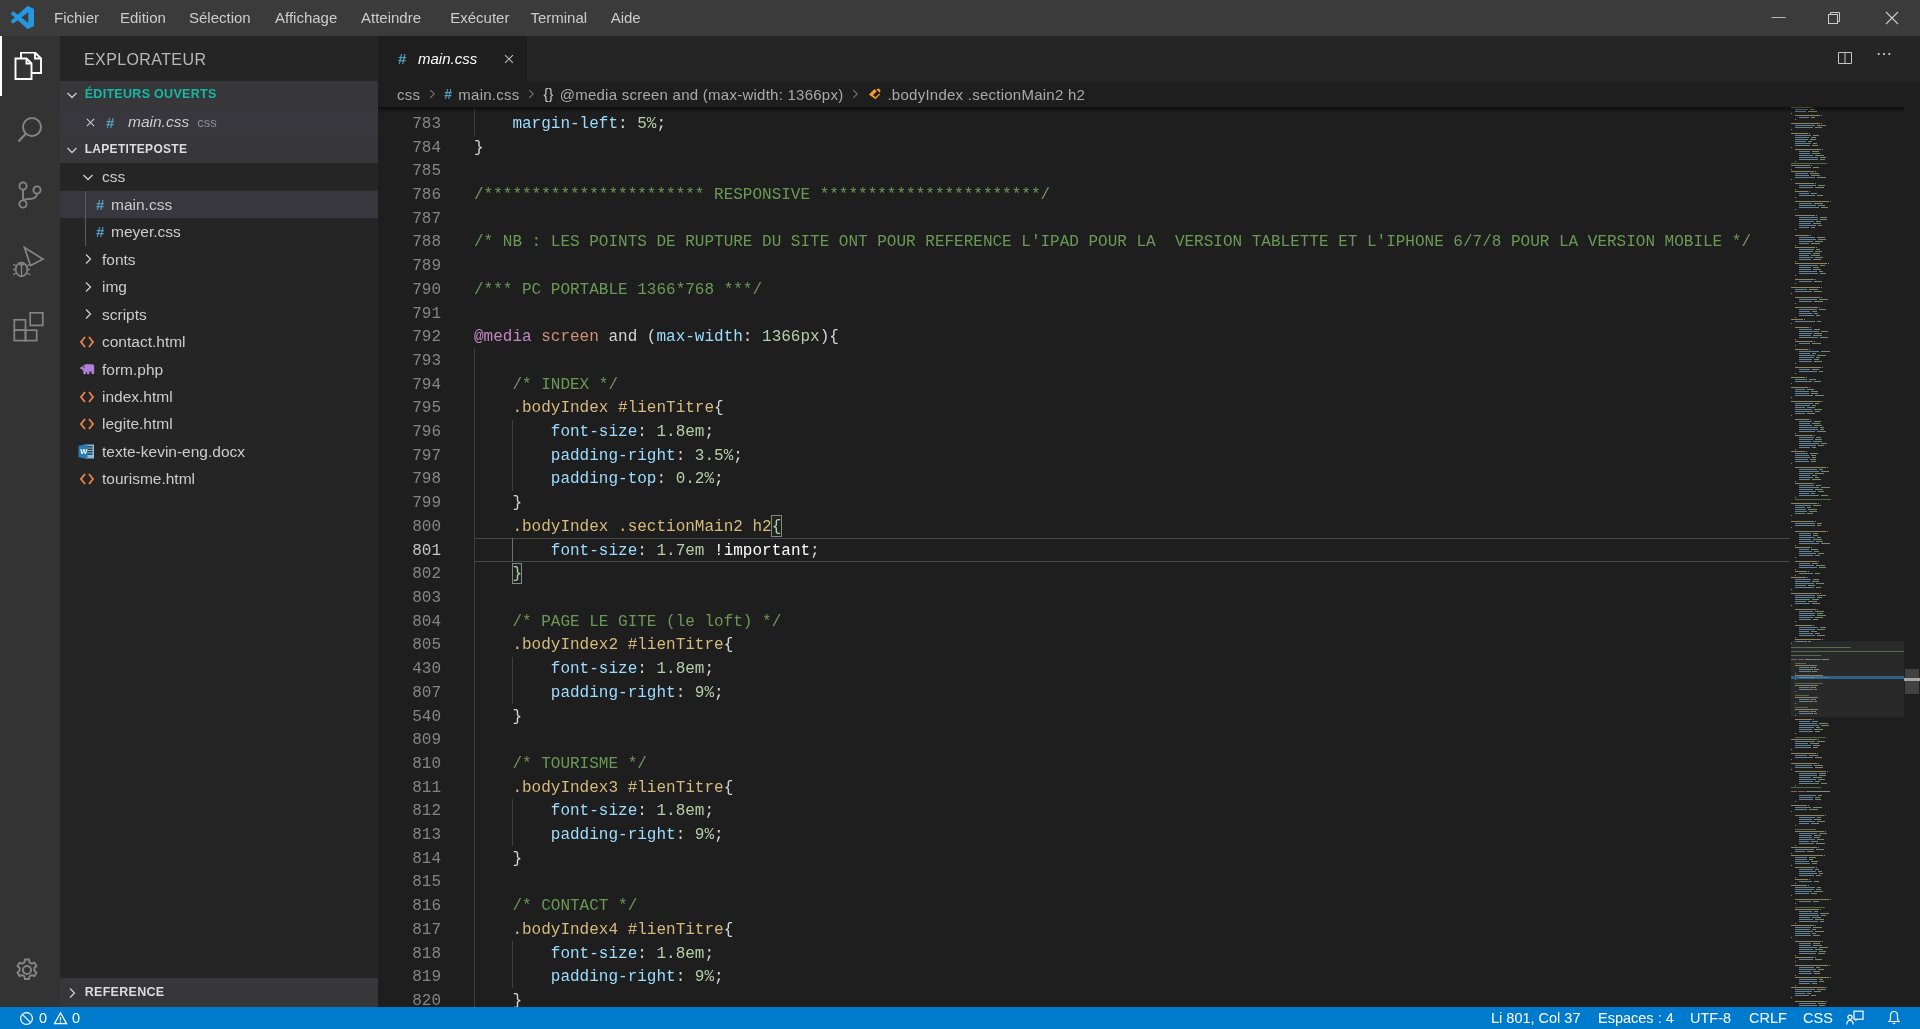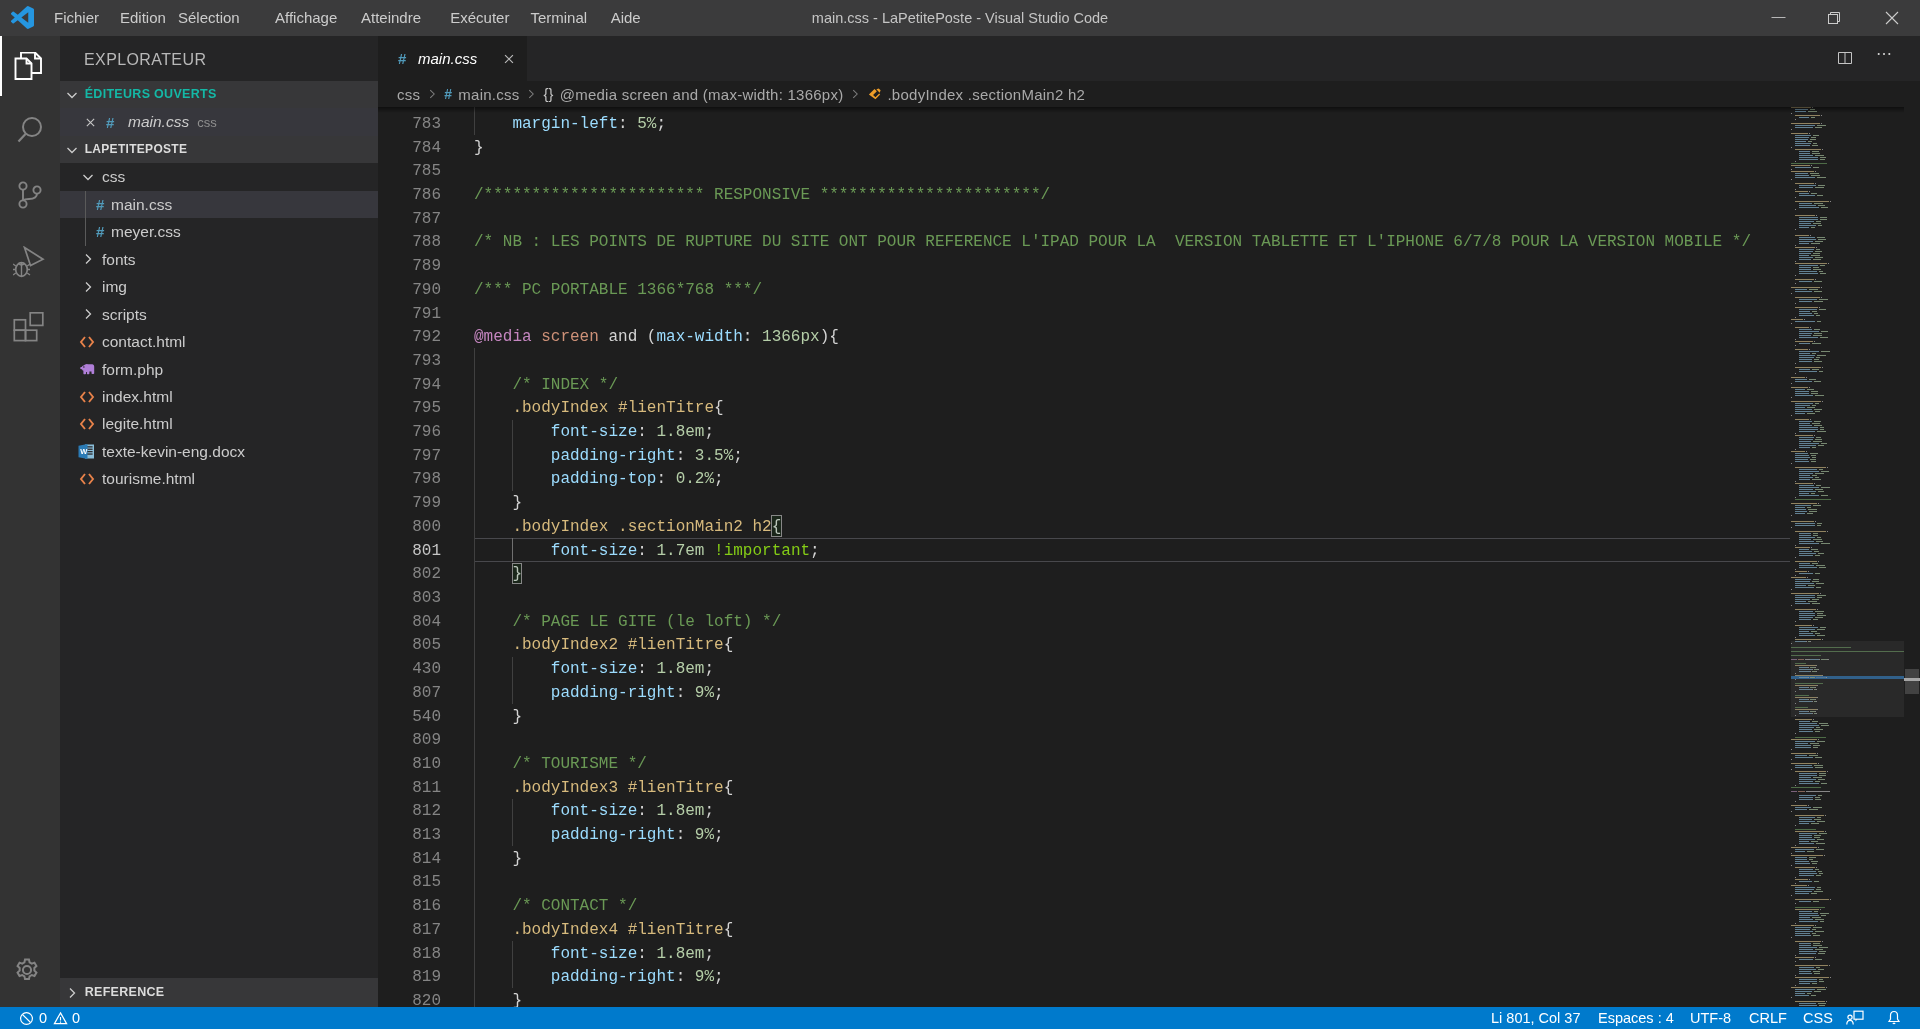--- a/index.html
+++ b/index.html
@@ -35,7 +35,7 @@
     <div id="menus">
       <span class="abs" style="left:54px;top:0;height:36px;line-height:36px">Fichier</span>
       <span class="abs" style="left:120px;top:0;height:36px;line-height:36px">Edition</span>
-      <span class="abs" style="left:178px;top:0;height:32px;line-height:36px">Sélection</span>
+      <span class="abs" style="left:189px;top:0;height:32px;line-height:36px">Sélection</span>
       <span class="abs" style="left:275px;top:0;height:36px;line-height:36px">Affichage</span>
       <span class="abs" style="left:361px;top:0;height:36px;line-height:36px">Atteindre</span>
       <span class="abs" style="left:450.2px;top:0;height:36px;line-height:36px">Exécuter</span>

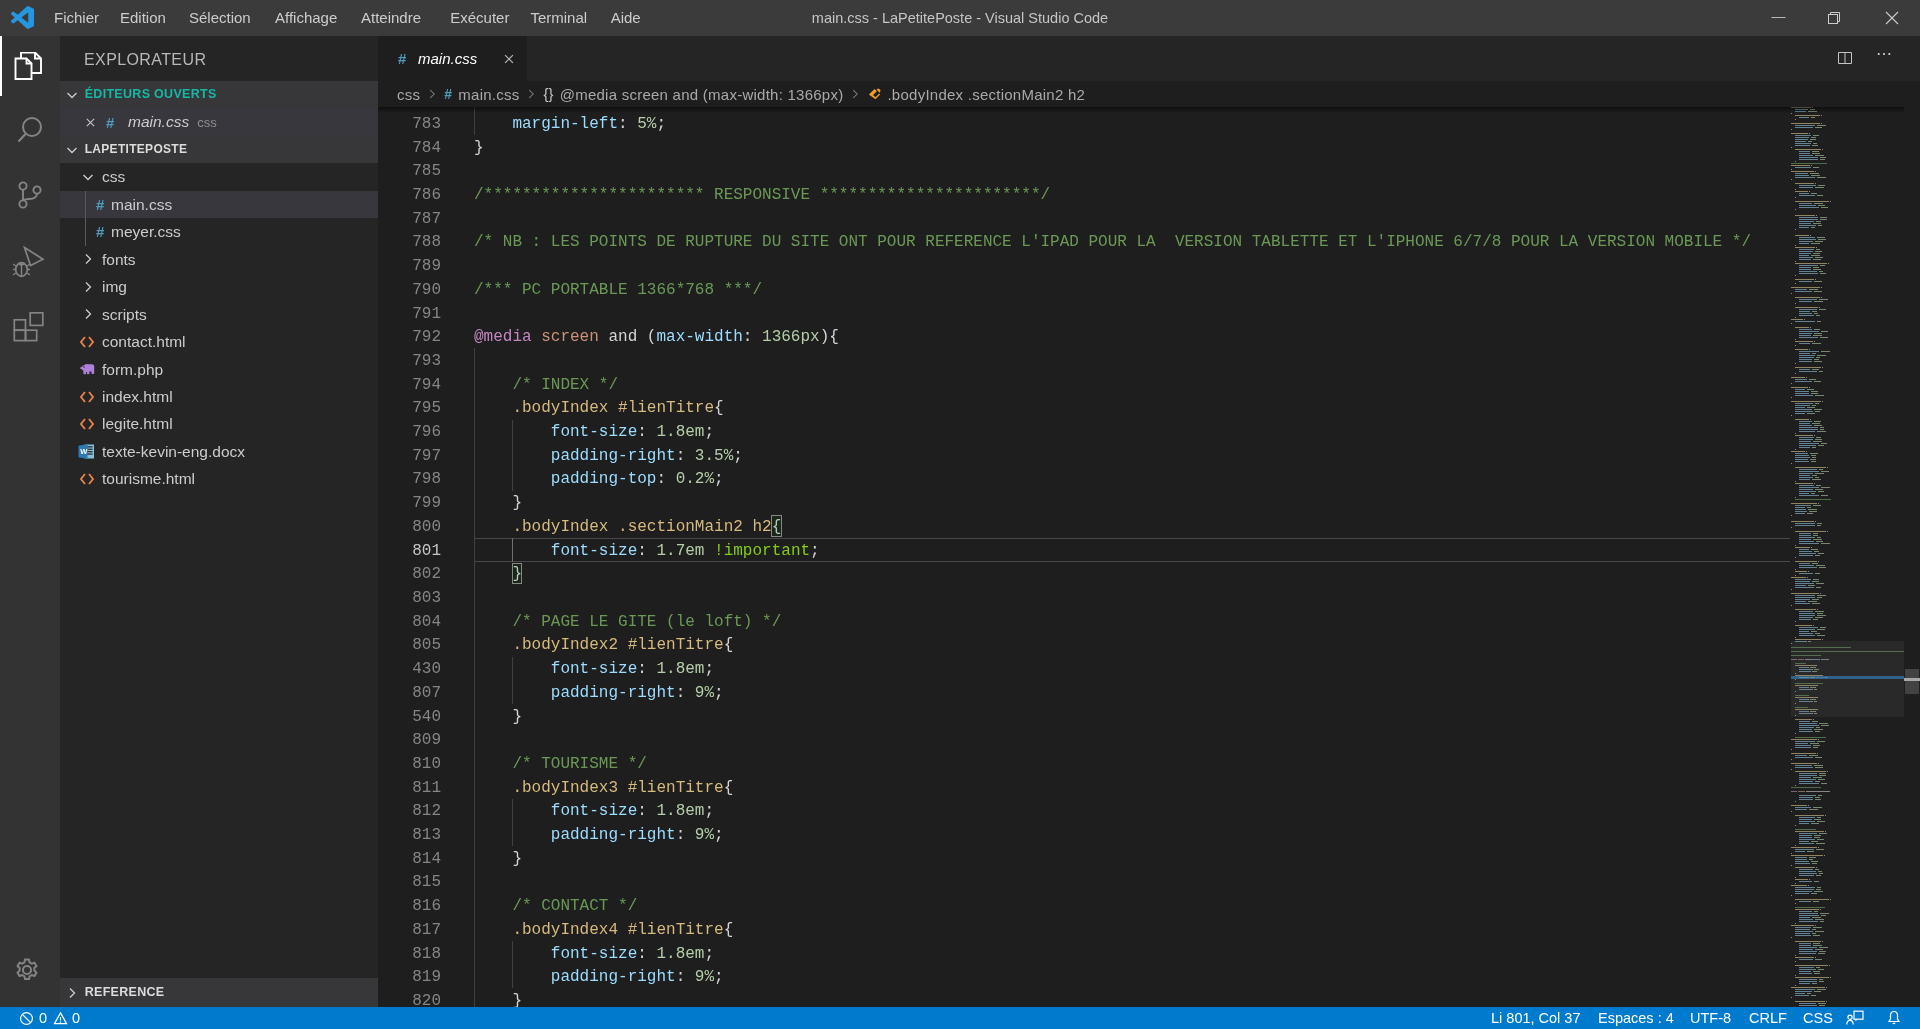--- a/index.html
+++ b/index.html
@@ -42,7 +42,6 @@
       <span class="abs" style="left:530.4px;top:0;height:36px;line-height:36px">Terminal</span>
       <span class="abs" style="left:610.7px;top:0;height:36px;line-height:36px">Aide</span>
     </div>
-    <div id="wintitle">main.css - LaPetitePoste - Visual Studio Code</div>
     <svg class="abs" style="left:1771px;top:17px" width="15" height="2" viewBox="0 0 14 2">
       <rect width="14" height="1" fill-opacity="0.85" fill="#cccccc"></rect>
     </svg>

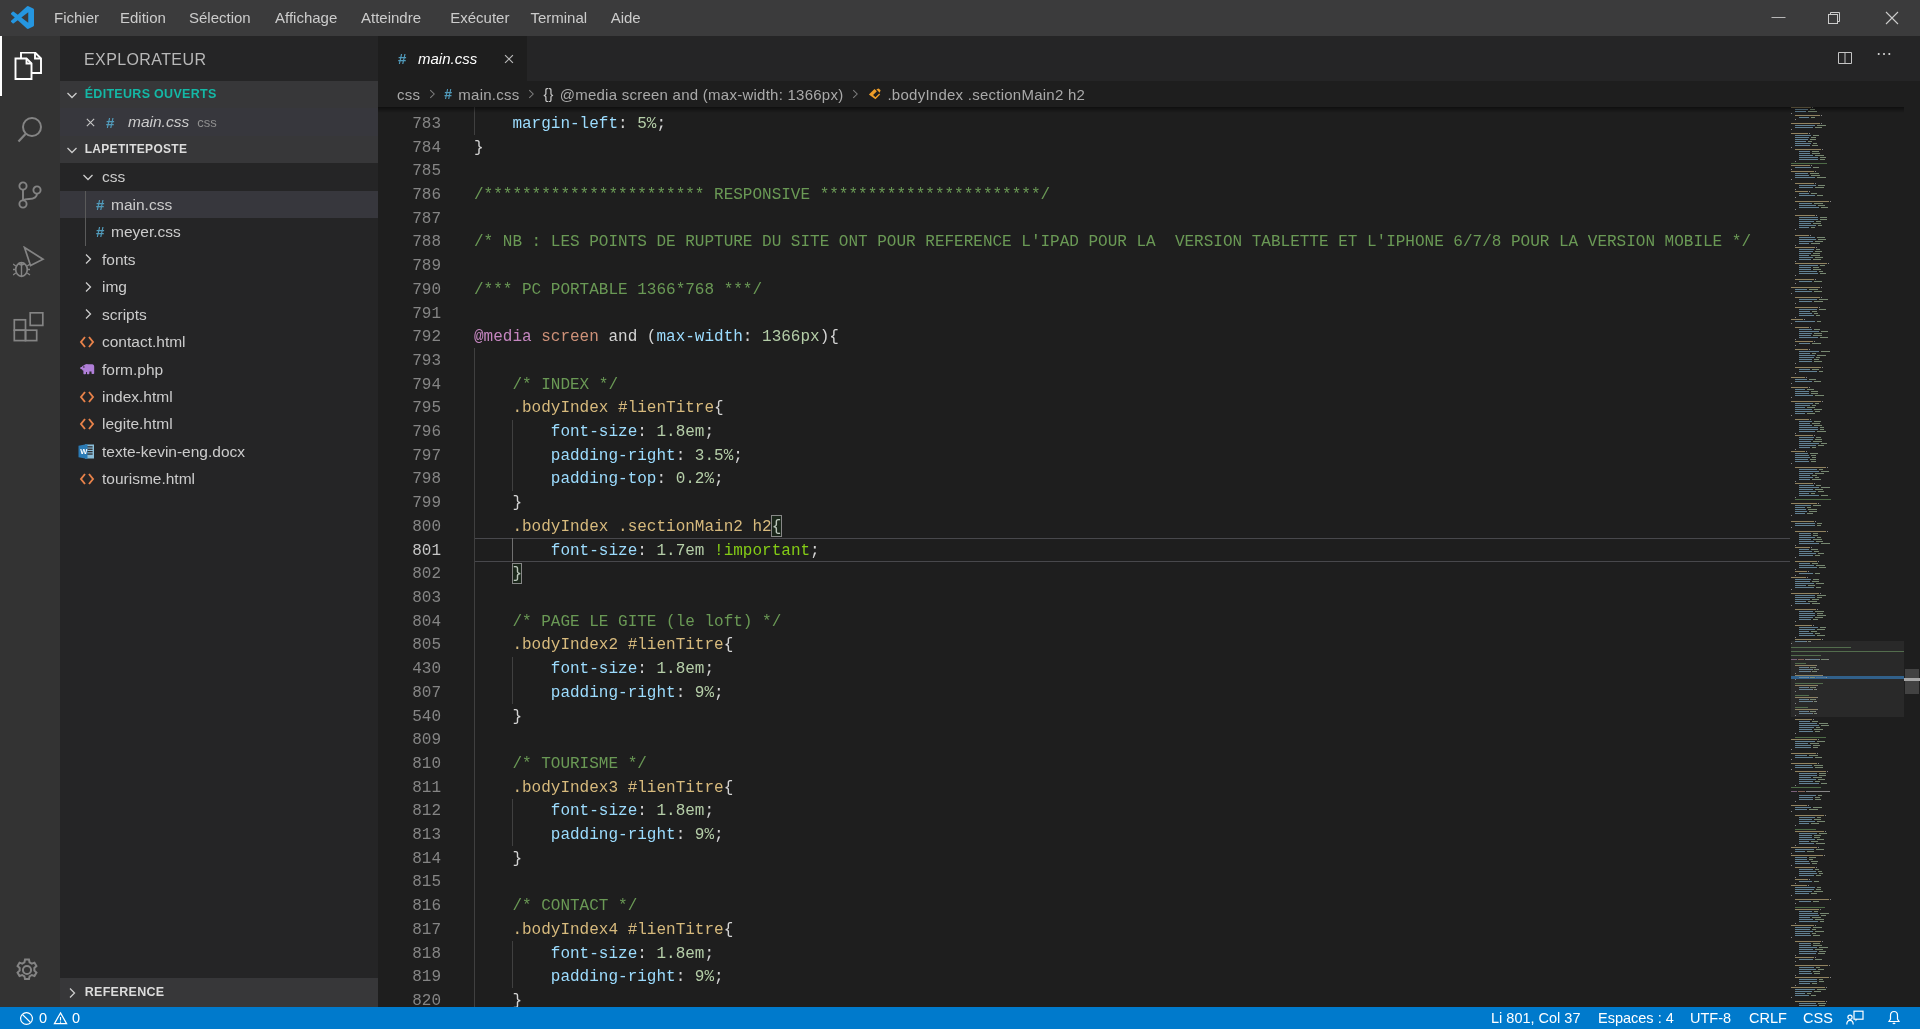--- a/index.html
+++ b/index.html
@@ -22,7 +22,7 @@
 pre{font-family:"Liberation Mono",monospace;font-size:16px;line-height:23.7px;white-space:pre}
 .gut{position:absolute;right:0;top:0;text-align:right;color:#858585}
 .cl{color:#6a9955}.cp{color:#9cdcfe}.cn{color:#b5cea8}.cw{color:#d4d4d4}
-.cs{color:#d7ba7d}.ck{color:#c586c0}.co{color:#ce9178}.ci{color:#84cc16}
+.cs{color:#d7ba7d}.ck{color:#c586c0}.co{color:#ce9178}.ci{color:#ffffff}
 #statusbar{position:absolute;left:0;top:1007px;width:1920px;height:22px;background:#007acc;color:#ffffff;font-size:14.5px}
 .sbitem{position:absolute;top:0;height:22px;line-height:22px}
 .guide{position:absolute;width:1px;background:#404040}

